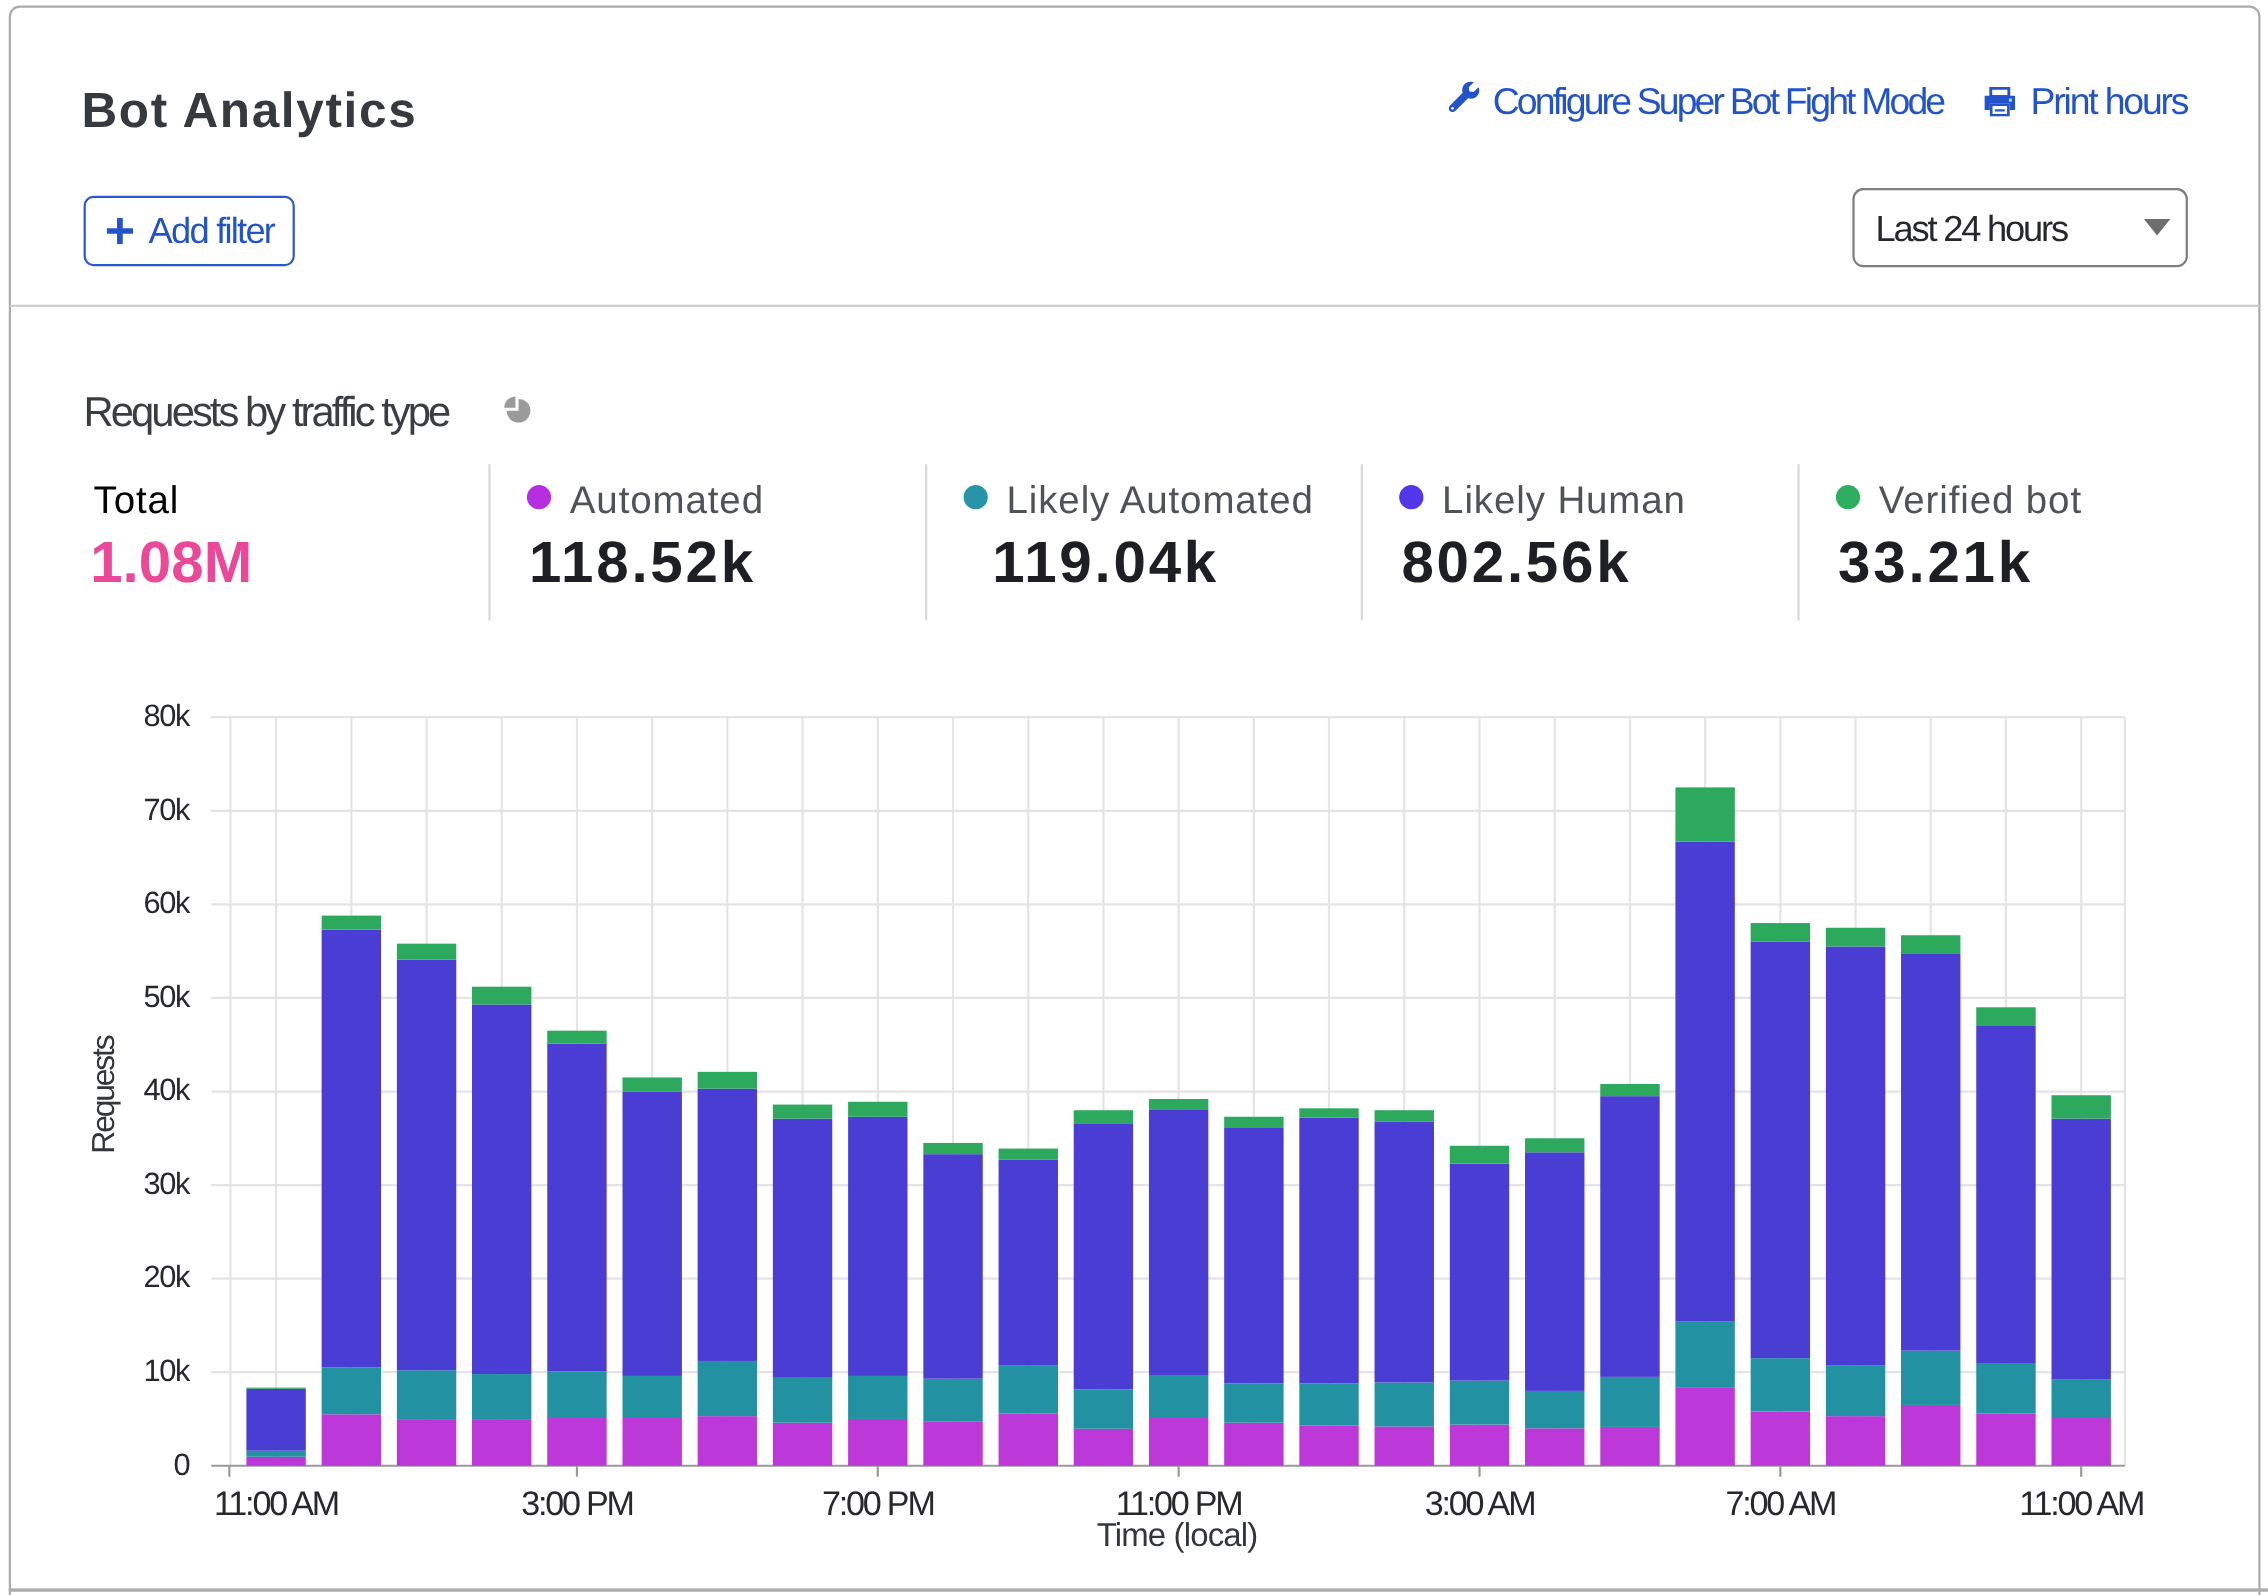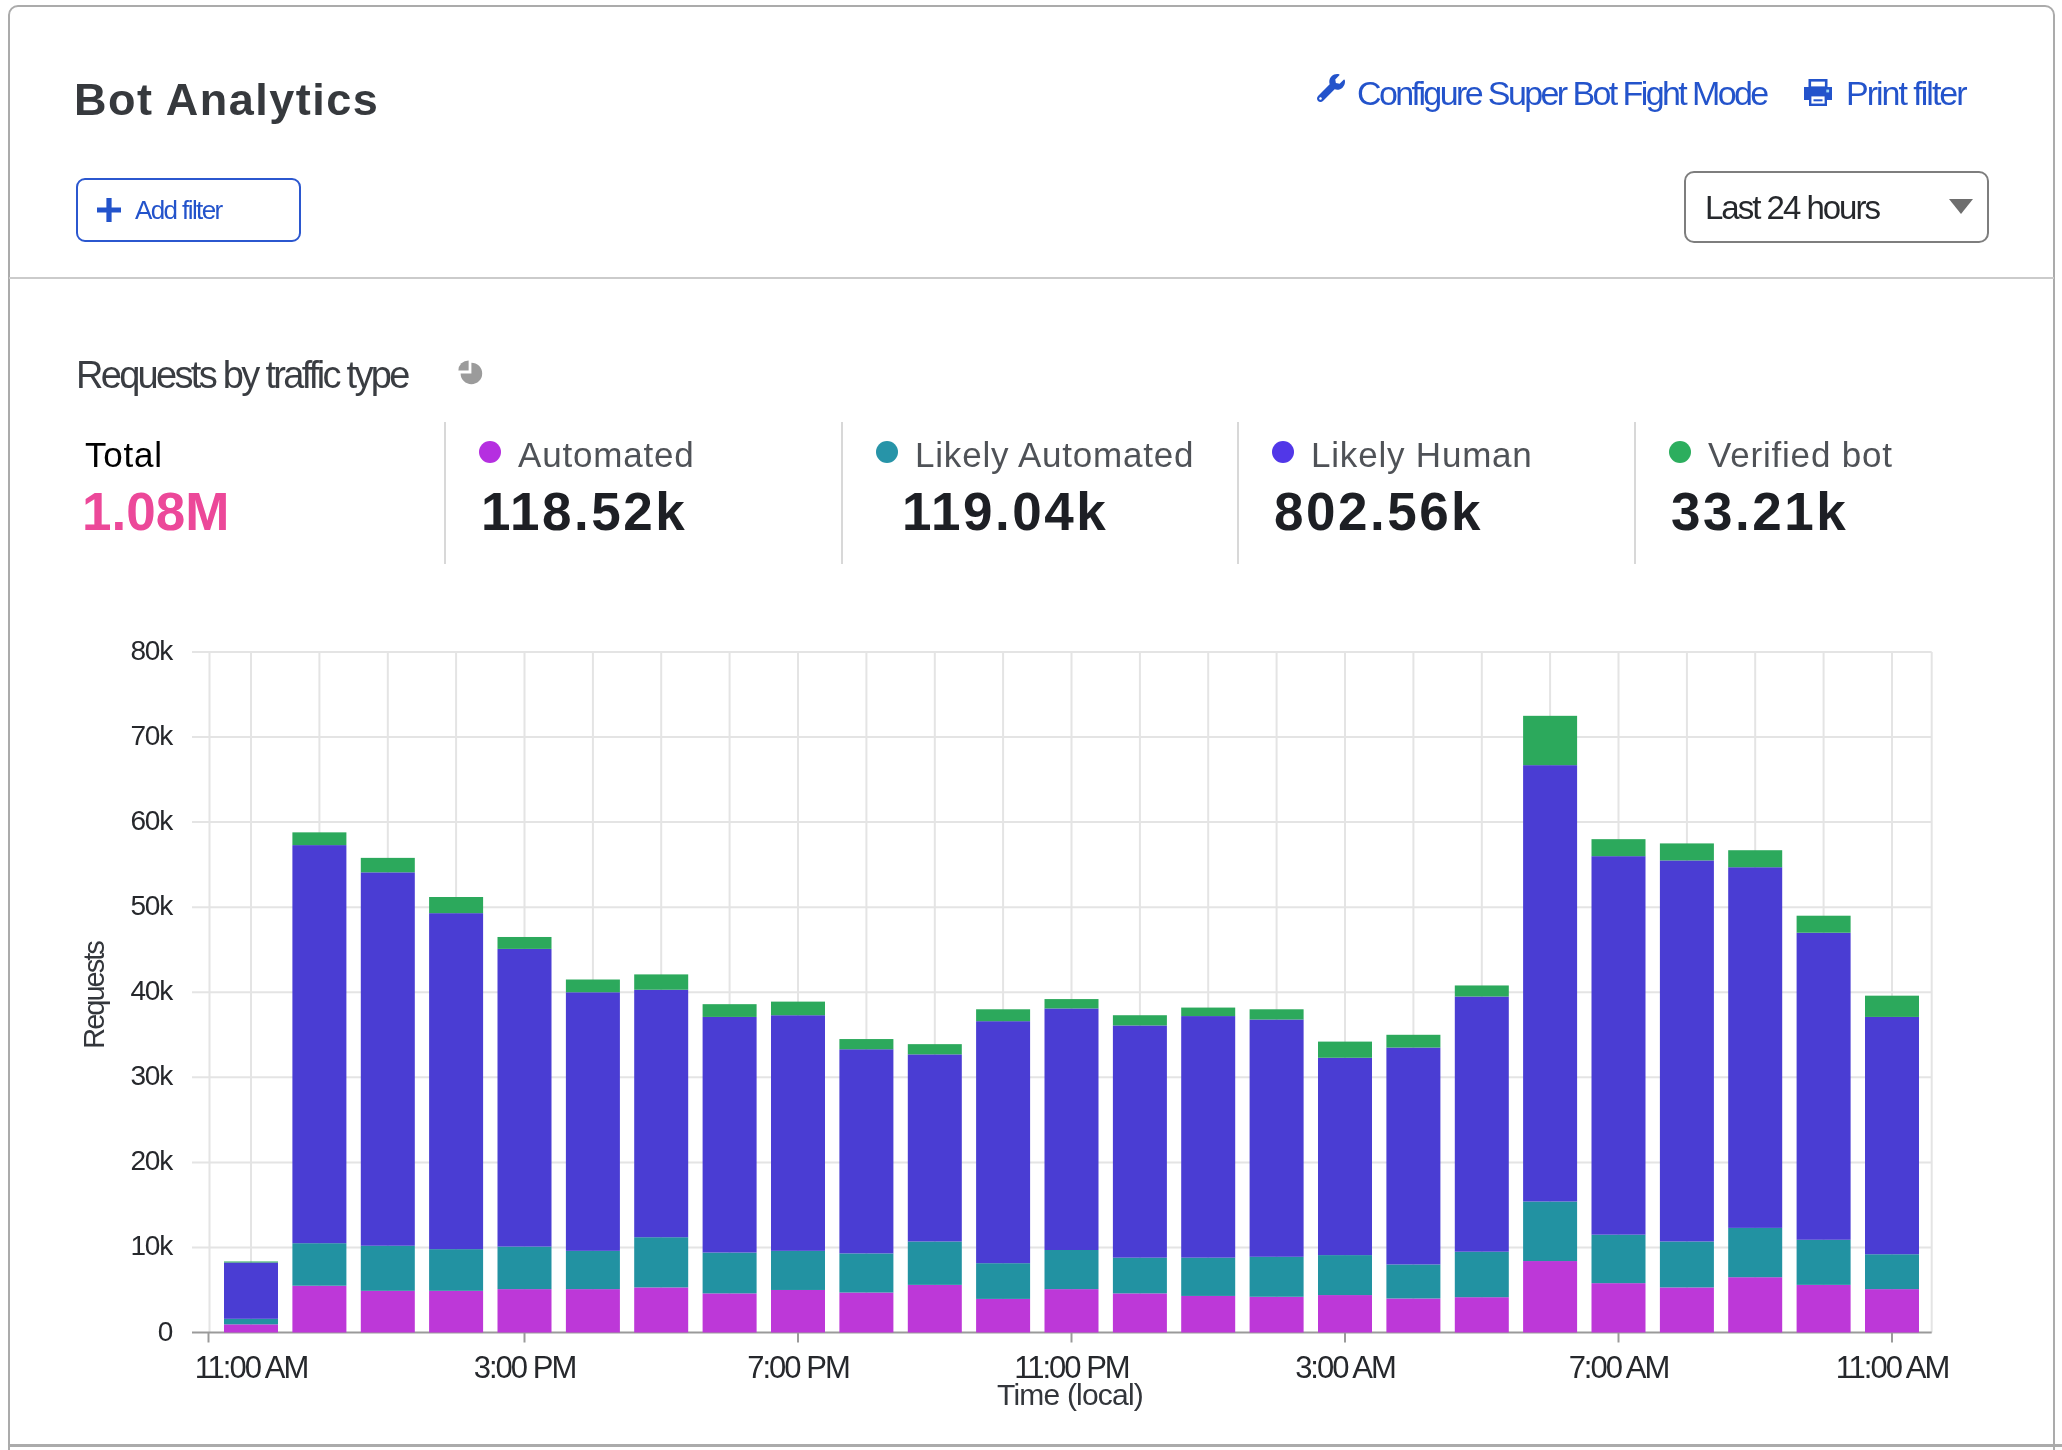--- a/index.html
+++ b/index.html
@@ -25,7 +25,7 @@
     <line x1="9.5" y1="21.3" x2="18.5" y2="21.3" stroke="#2353cb" stroke-width="2"></line>
     <rect x="22.3" y="10.6" width="2.8" height="2.8" fill="#9fd9f6"></rect>
   </svg>
-<div class="abs" style="left:1846px;top:74px;font-size:34px;letter-spacing:-2px;color:#2353cb">Print filter</div>
+<div class="abs" style="left:1846px;top:74px;font-size:34px;letter-spacing:-2px;color:#2353cb">Print hours</div>
 
 <div class="abs" style="left:76px;top:178px;width:225px;height:64px;border:2.5px solid #2b57cf;border-radius:9px;color:#2353cb;font-size:26px;letter-spacing:-1.6px;display:flex;align-items:center;padding-left:19px"><svg width="24" height="24" viewBox="0 0 24 24" style="margin-right:14px;flex:none">
       <path fill="#2353cb" d="M9.4 0h5.2v9.4H24v5.2h-9.4V24H9.4v-9.4H0V9.4h9.4z"></path>

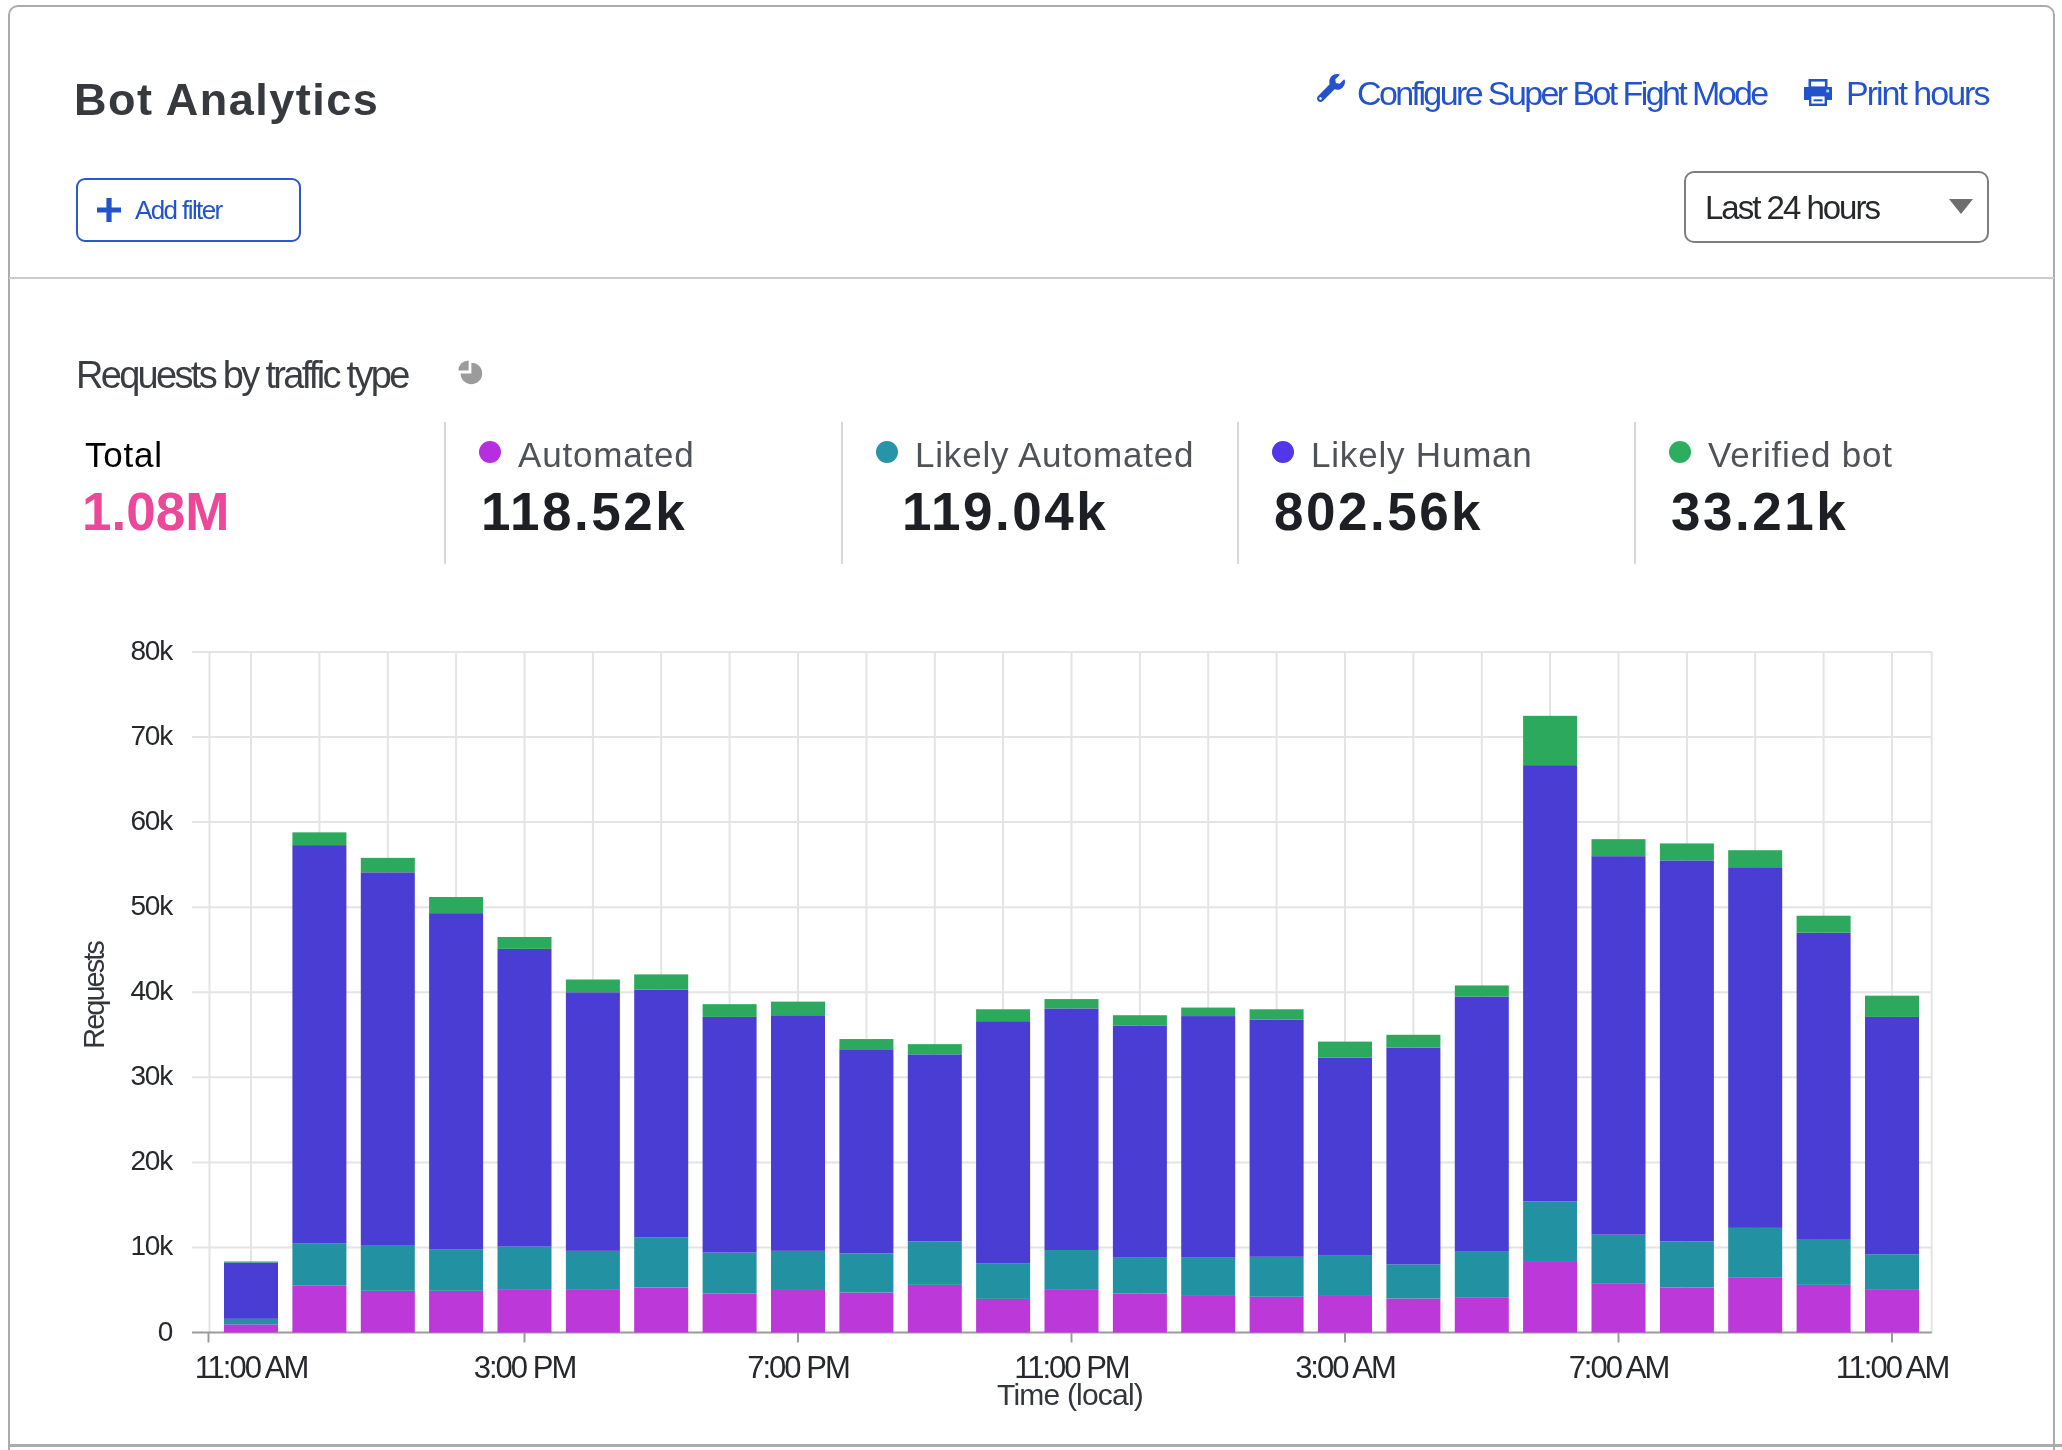--- a/index.html
+++ b/index.html
@@ -27,7 +27,7 @@
   </svg>
 <div class="abs" style="left:1846px;top:74px;font-size:34px;letter-spacing:-2px;color:#2353cb">Print hours</div>
 
-<div class="abs" style="left:76px;top:178px;width:225px;height:64px;border:2.5px solid #2b57cf;border-radius:9px;color:#2353cb;font-size:26px;letter-spacing:-1.6px;display:flex;align-items:center;padding-left:19px"><svg width="24" height="24" viewBox="0 0 24 24" style="margin-right:14px;flex:none">
+<div class="abs" style="left:76px;top:178px;width:192px;height:64px;border:2.5px solid #2b57cf;border-radius:9px;color:#2353cb;font-size:33px;letter-spacing:-1.6px;display:flex;align-items:center;padding-left:19px"><svg width="24" height="24" viewBox="0 0 24 24" style="margin-right:14px;flex:none">
       <path fill="#2353cb" d="M9.4 0h5.2v9.4H24v5.2h-9.4V24H9.4v-9.4H0V9.4h9.4z"></path>
     </svg>Add filter</div>
 

